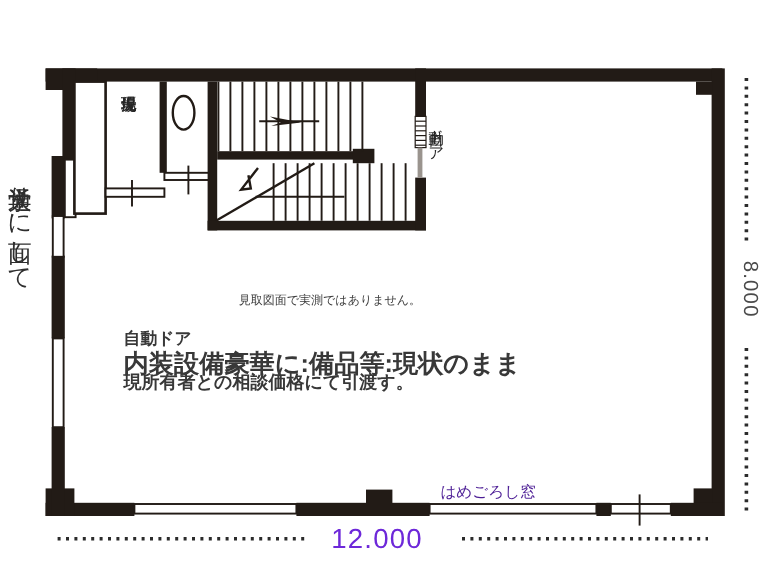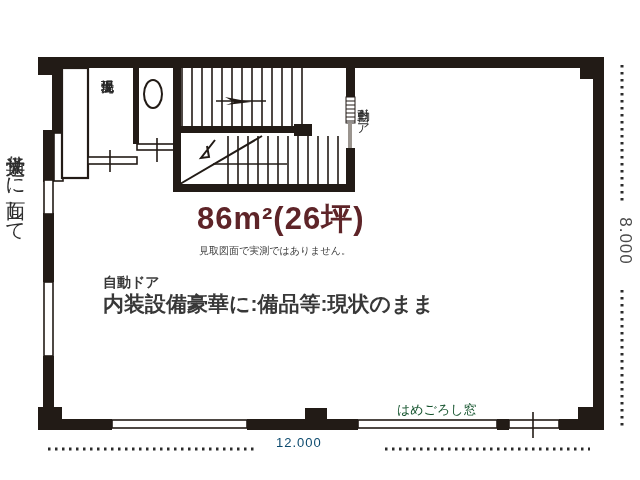--- a/index.html
+++ b/index.html
@@ -134,7 +134,6 @@
   <div class="txt vtxt street">大学通りに面して</div>
   <div class="txt vtxt roomlbl">現況現場優先</div>
   <div class="txt vtxt autodoor">自動ドア</div>
-  <div class="txt title">86m²(26坪)</div>
   <div class="txt disclaimer">見取図面で実測ではありません。</div>
   <div class="txt notetitle">自動ドア</div>
   <div class="txt noteline1">内装設備豪華に:備品等:現状のまま</div>

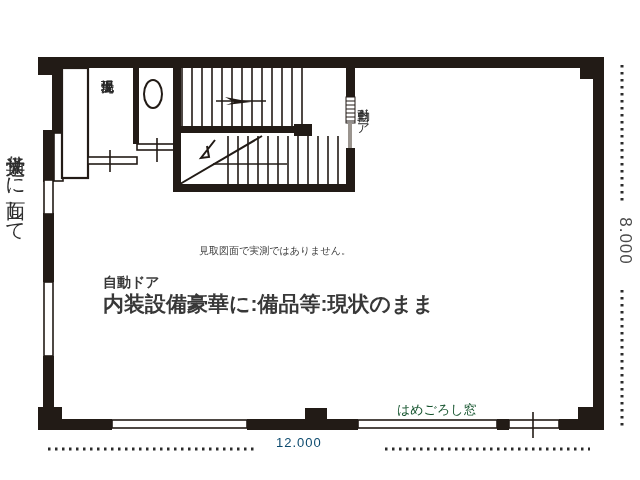--- a/index.html
+++ b/index.html
@@ -137,6 +137,7 @@
   <div class="txt disclaimer">見取図面で実測ではありません。</div>
   <div class="txt notetitle">自動ドア</div>
   <div class="txt noteline1">内装設備豪華に:備品等:現状のまま</div>
+  <div class="txt noteline2">現所有者との相談価格にて引渡す。</div>
   <div class="txt fixedwin">はめごろし窓</div>
   <div class="txt dimw">12.000</div>
   <div class="txt dimh">8.000</div>

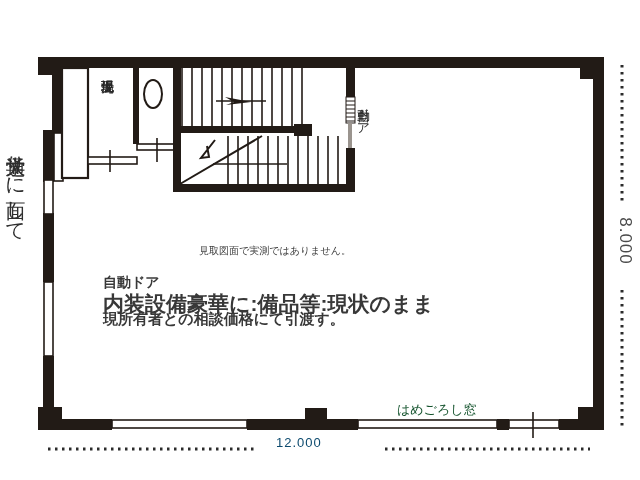--- a/index.html
+++ b/index.html
@@ -18,7 +18,7 @@
   .notetitle{left:103px;top:274px;font-size:14px;font-weight:600;}
   .noteline1{left:103px;top:292px;font-size:21px;font-weight:600;}
   .noteline2{left:103px;top:310px;font-size:15px;font-weight:600;}
-  .fixedwin{left:397px;top:403px;font-size:13px;color:#14532d;}
+  .fixedwin{left:367px;top:403px;font-size:13px;color:#4c1d95;}
   .dimw{left:276px;top:436px;font-size:13px;color:#0c4a6e;letter-spacing:1px;}
   .dimh{left:598px;top:232px;width:56px;height:18px;font-size:17px;color:#4a4a4a;
         text-align:center;transform:rotate(90deg);transform-origin:center;letter-spacing:1px;}

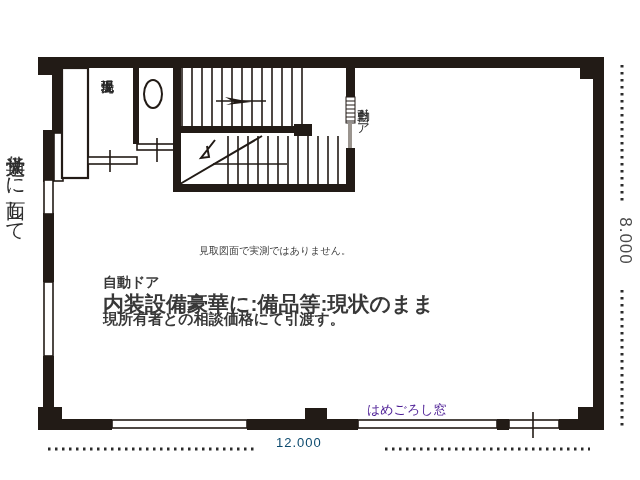--- a/index.html
+++ b/index.html
@@ -19,7 +19,7 @@
   .noteline1{left:103px;top:292px;font-size:21px;font-weight:600;}
   .noteline2{left:103px;top:310px;font-size:15px;font-weight:600;}
   .fixedwin{left:367px;top:403px;font-size:13px;color:#4c1d95;}
-  .dimw{left:276px;top:436px;font-size:13px;color:#0c4a6e;letter-spacing:1px;}
+  .dimw{left:276px;top:436px;font-size:23px;color:#6d28d9;letter-spacing:1px;}
   .dimh{left:598px;top:232px;width:56px;height:18px;font-size:17px;color:#4a4a4a;
         text-align:center;transform:rotate(90deg);transform-origin:center;letter-spacing:1px;}
 </style>

